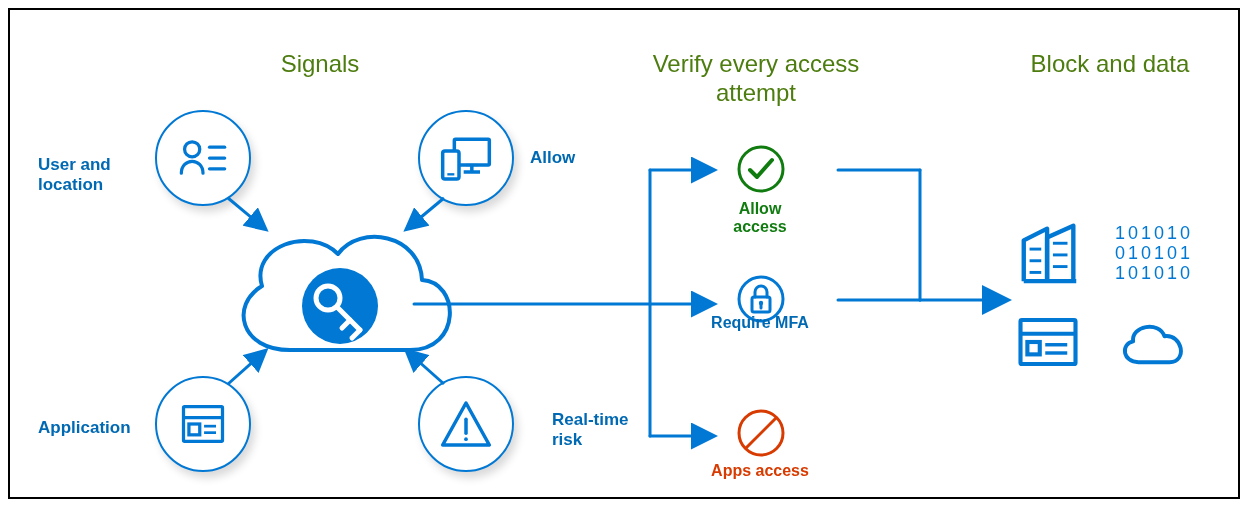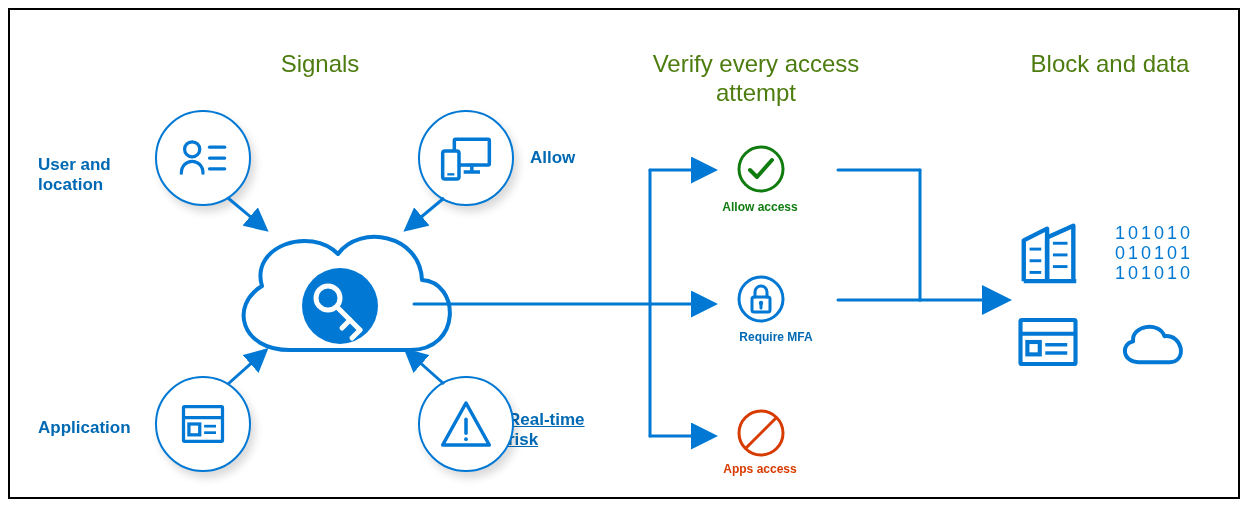--- a/index.html
+++ b/index.html
@@ -33,7 +33,7 @@
   }
   .result{
     position:absolute;
-    font-size:12px;
+    font-size:16px;
     font-weight:600;
     text-align:center;
   }

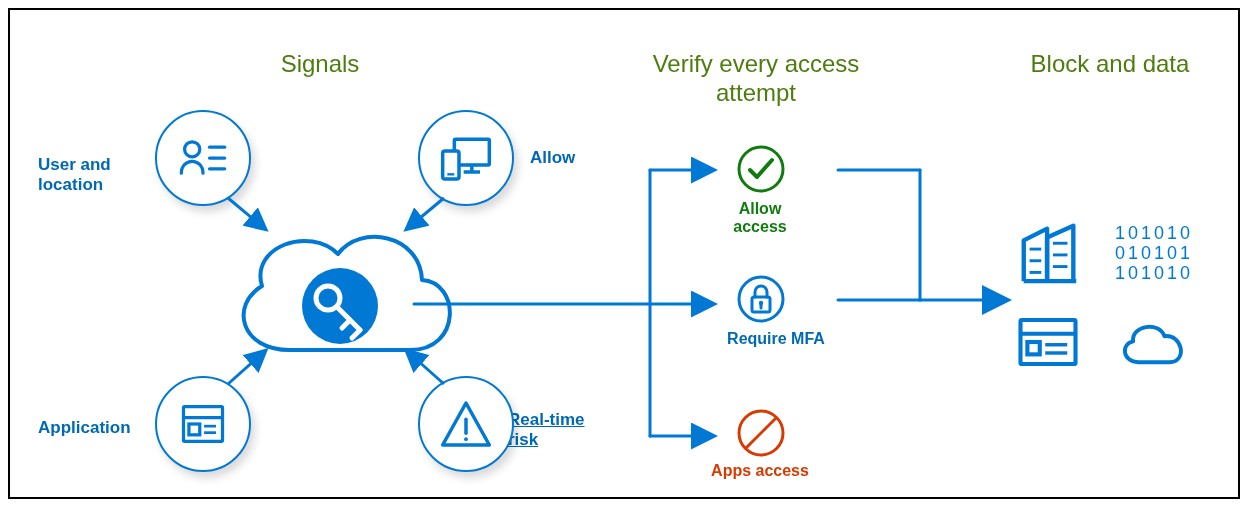--- a/index.html
+++ b/index.html
@@ -186,7 +186,7 @@
     <line x1="27" y1="32" x2="27" y2="36"></line>
   </g>
 </svg>
-<div class="result mfa" style="left:710px;top:330px;width:100px;margin-left:16px;">Require MFA</div>
+<div class="result mfa" style="left:710px;top:314px;width:100px;">Require MFA</div>
 
 <svg class="arrow" style="left:734px;top:406px;" width="54" height="54">
   <circle cx="27" cy="27" r="22" fill="none" stroke="#d83b01" stroke-width="3"></circle>

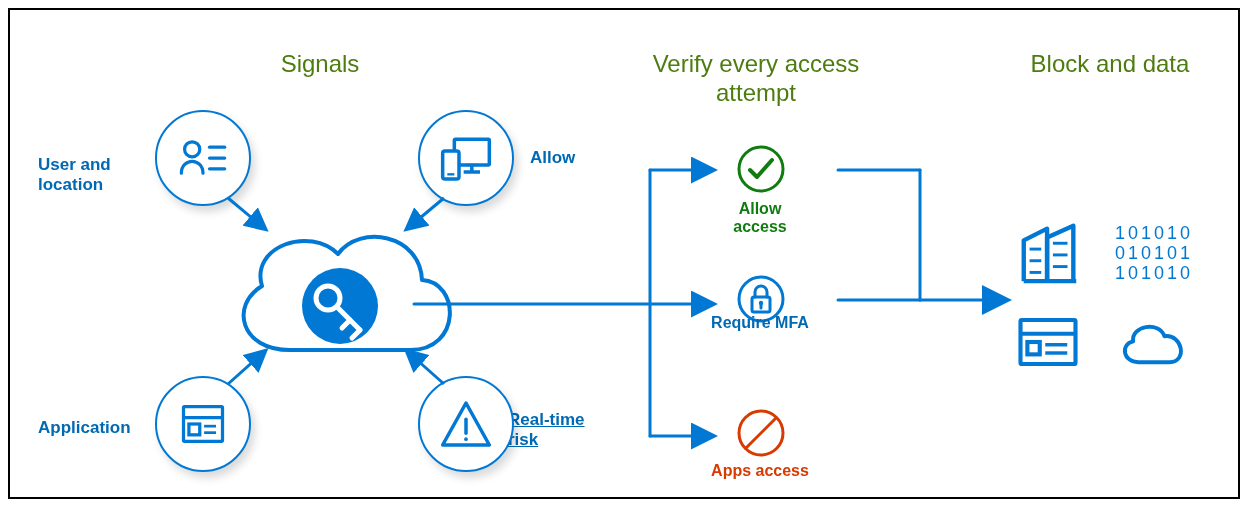--- a/index.html
+++ b/index.html
@@ -109,7 +109,7 @@
   </svg>
 </div>
 
-<div class="label" style="left:508px;top:410px;width:90px;text-decoration:underline;">Real-time risk</div>
+<div class="label" style="left:552px;top:410px;width:90px;">Real-time risk</div>
 <div class="circ big" style="left:418px;top:376px;">
   <svg class="icon" width="56" height="56" viewBox="0 0 48 48">
     <g fill="none" stroke="#0078d4" stroke-width="3" stroke-linejoin="round" stroke-linecap="round">

